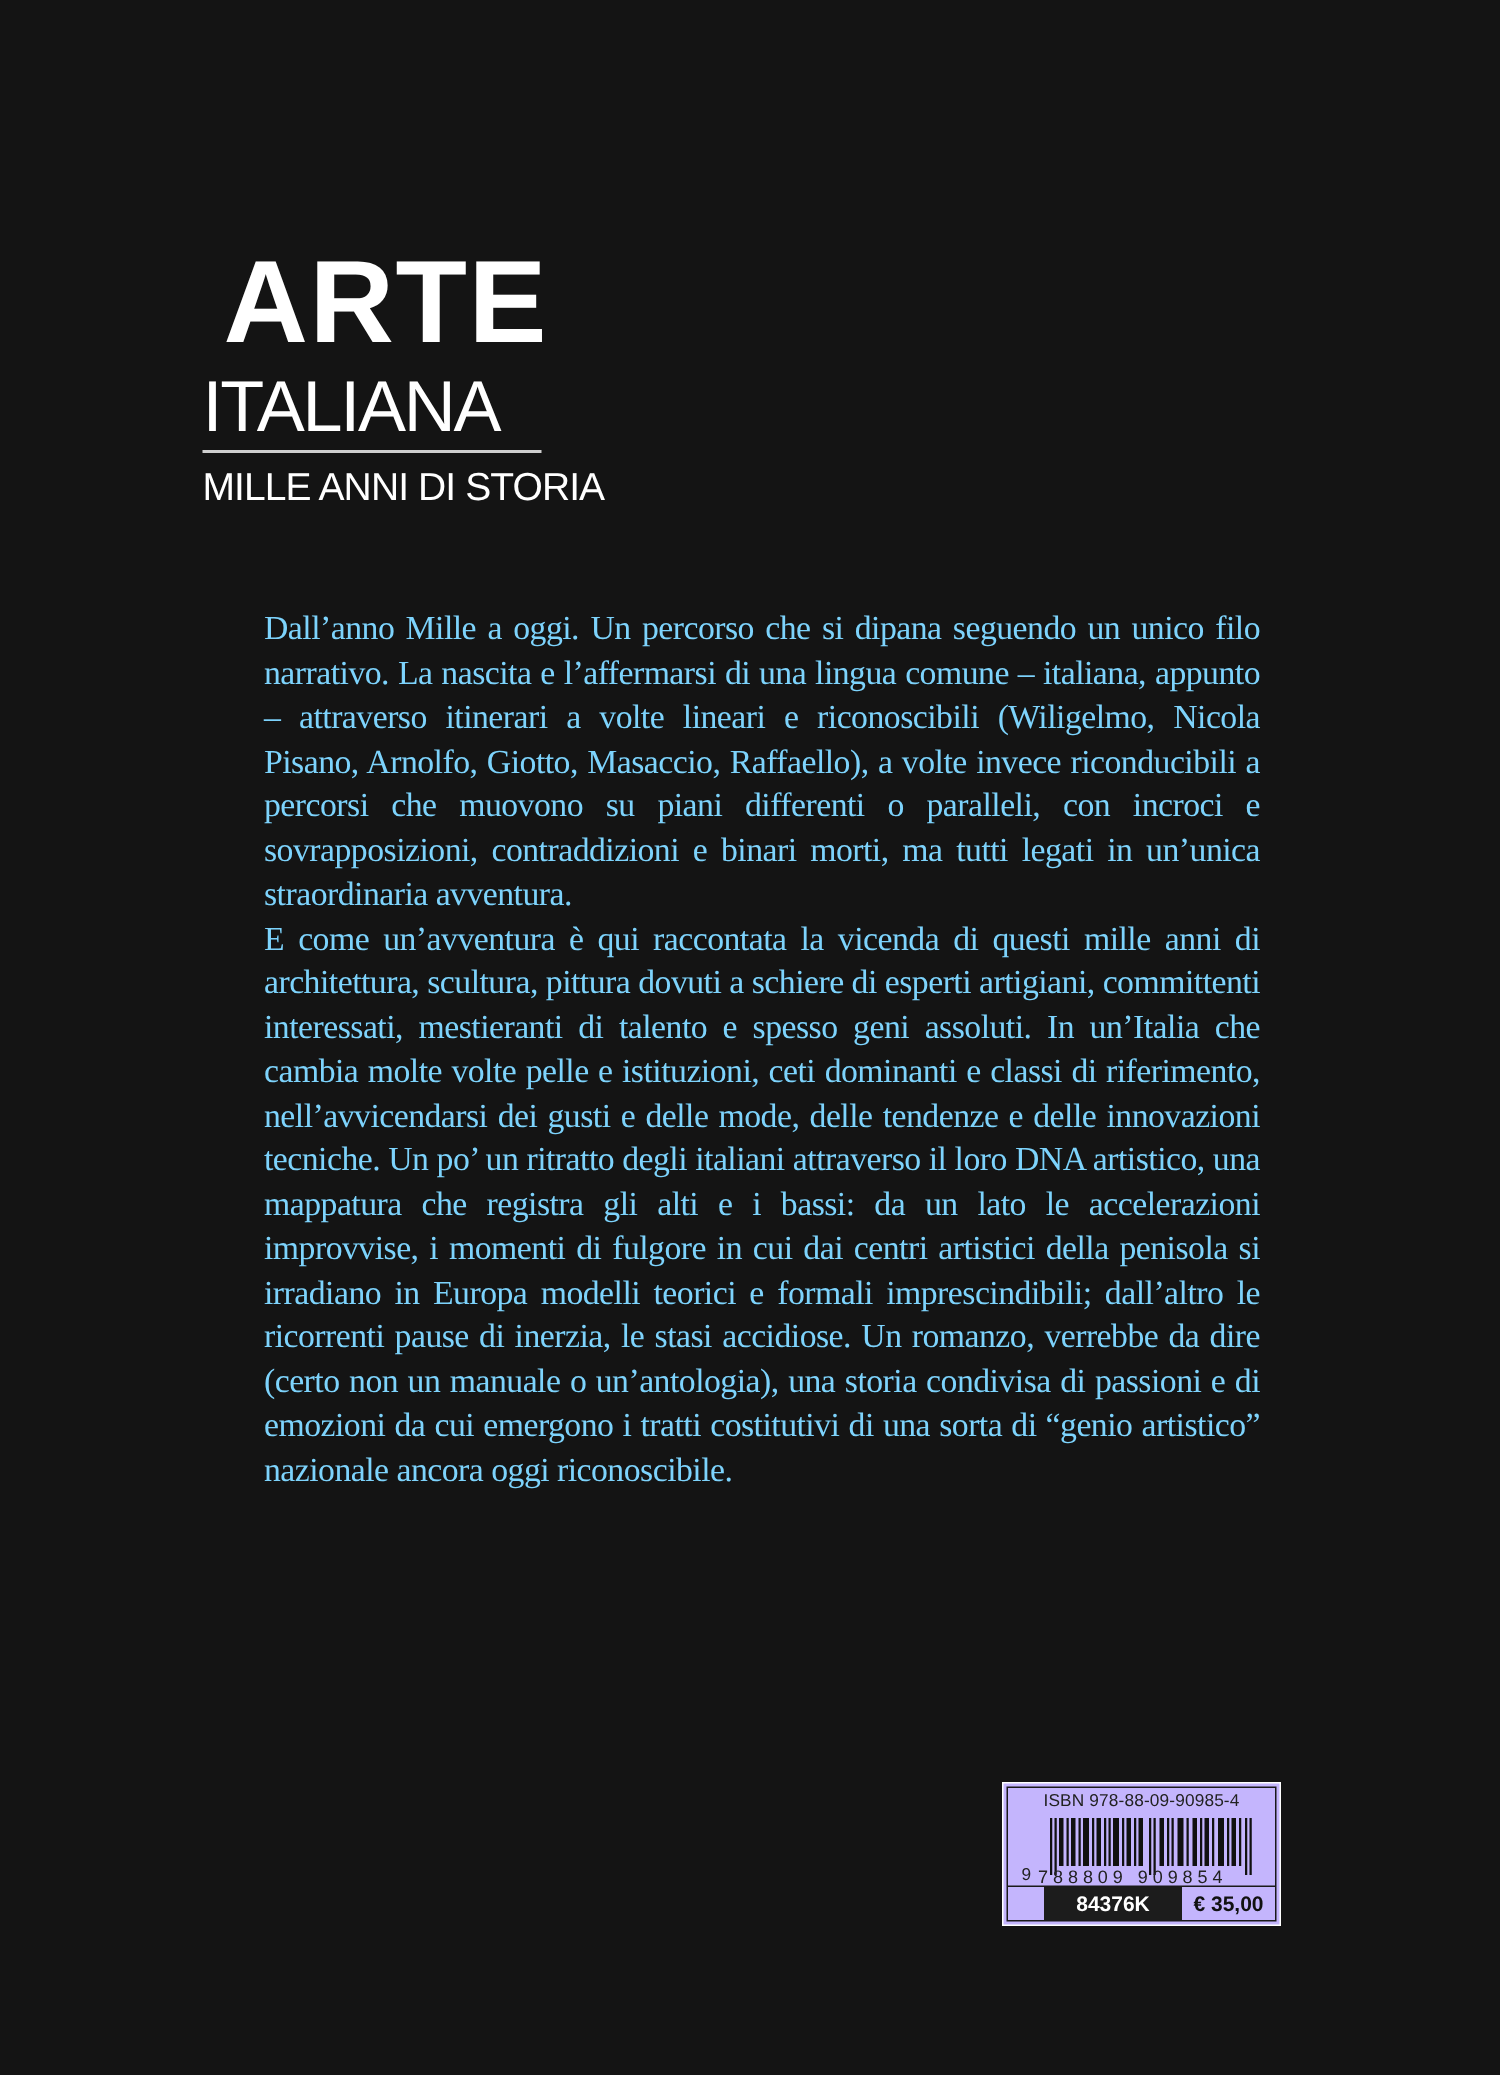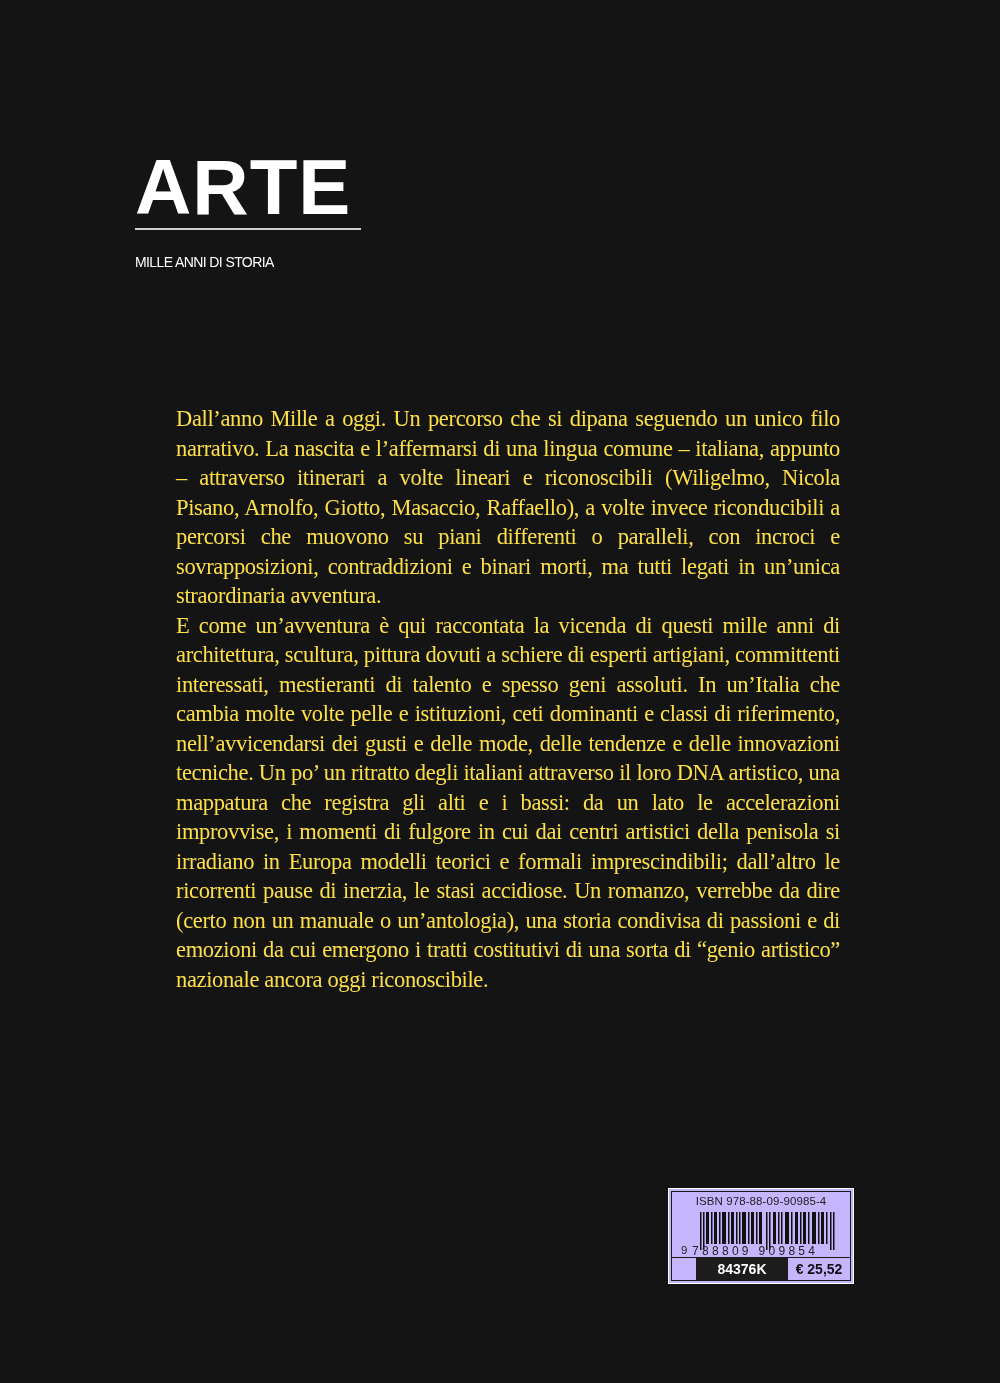--- a/index.html
+++ b/index.html
@@ -26,7 +26,7 @@
       font-weight: 700;
       line-height: 70px;
       letter-spacing: 1px;
-      margin: 0;
+      margin: 14px;
       height: 72px;
     }
     .title-sub {

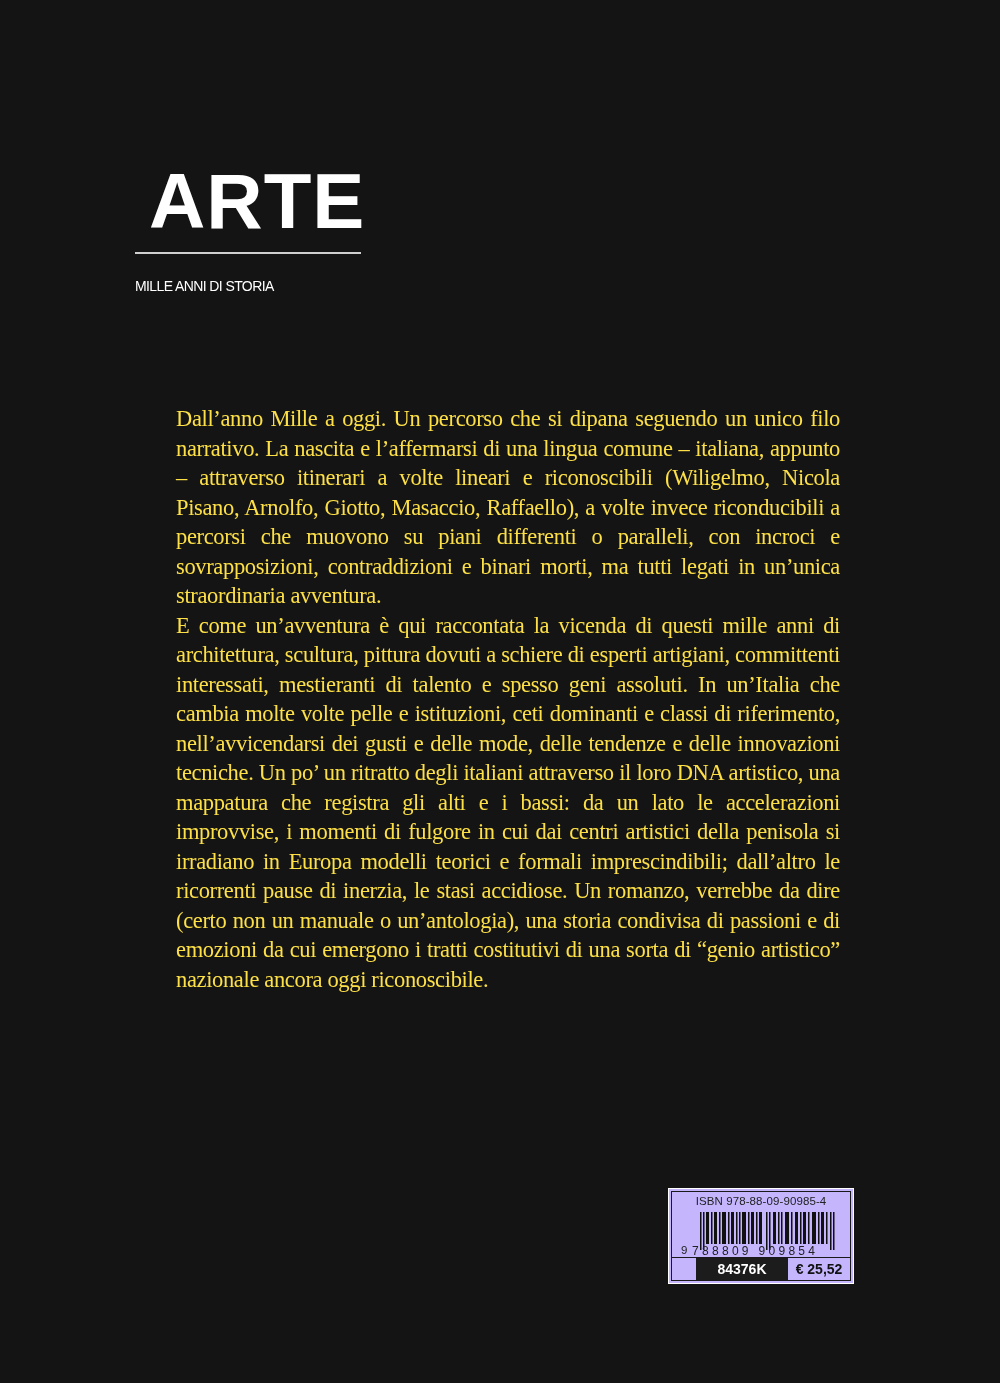--- a/index.html
+++ b/index.html
@@ -152,6 +152,7 @@
 
 <div class="title-block">
   <div class="title-main">ARTE</div>
+  <div class="title-sub">ITALIANA</div>
   <div class="title-rule"></div>
   <div class="title-tagline">MILLE ANNI DI STORIA</div>
 </div>

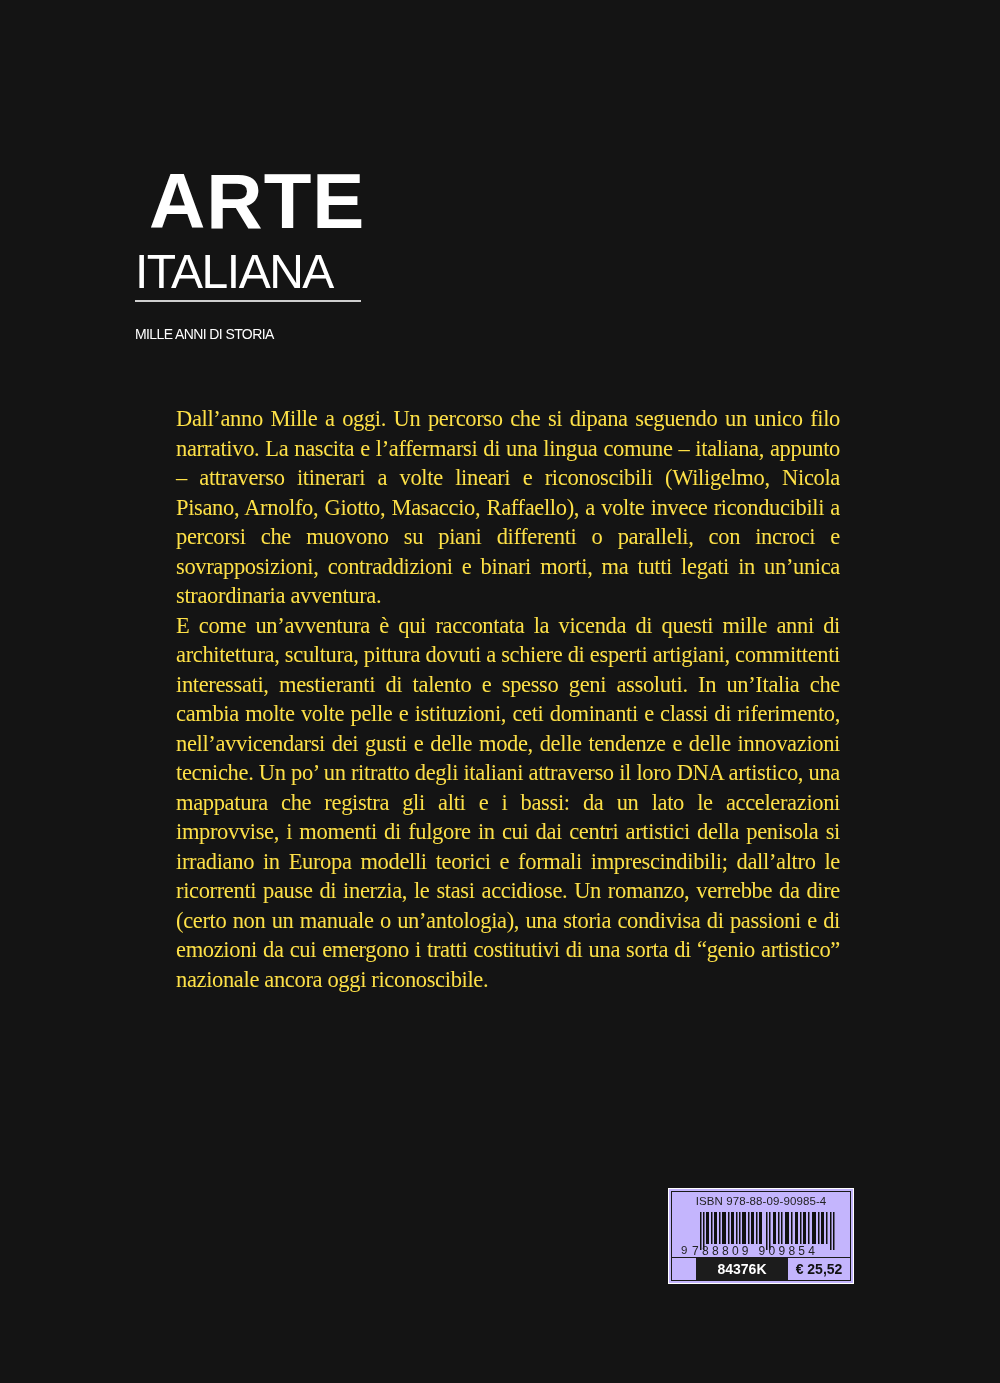--- a/index.html
+++ b/index.html
@@ -44,10 +44,10 @@
       width: 226px;
     }
     .title-tagline {
-      font-size: 14px;
+      font-size: 26px;
       line-height: 24px;
       letter-spacing: -0.6px;
-      margin-top: 20px;
+      margin-top: 10px;
       white-space: nowrap;
     }
     .blurb {

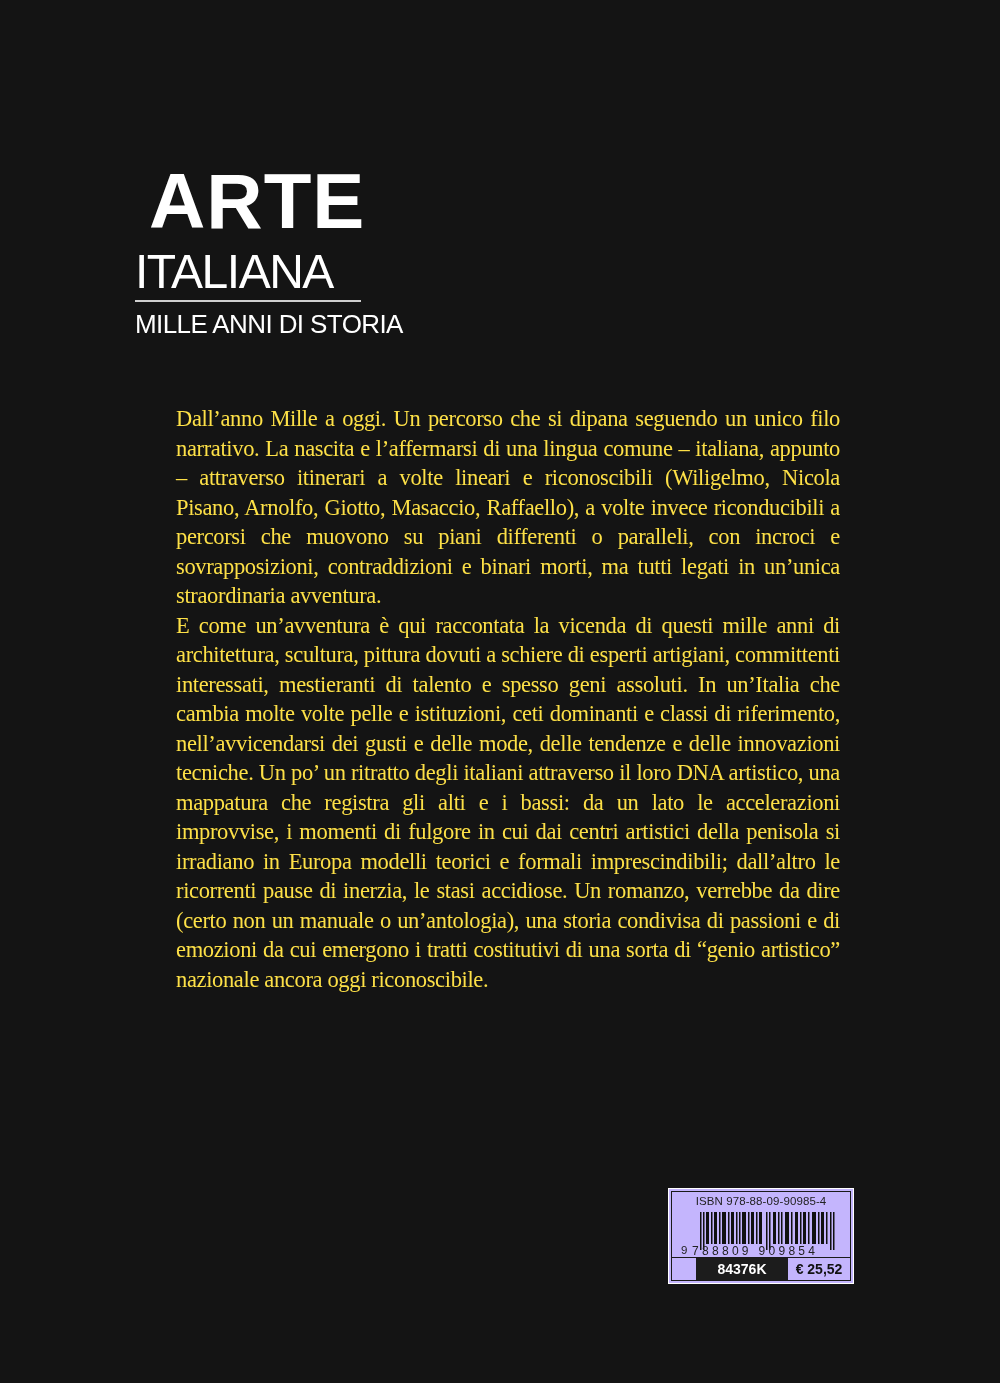--- a/index.html
+++ b/index.html
@@ -55,7 +55,7 @@
       left: 176px;
       top: 404px;
       width: 664px;
-      color: #fde047;
+      color: #7dd3fc;
       font-family: "Liberation Serif", serif;
       font-size: 22.5px;
       line-height: 29.5px;

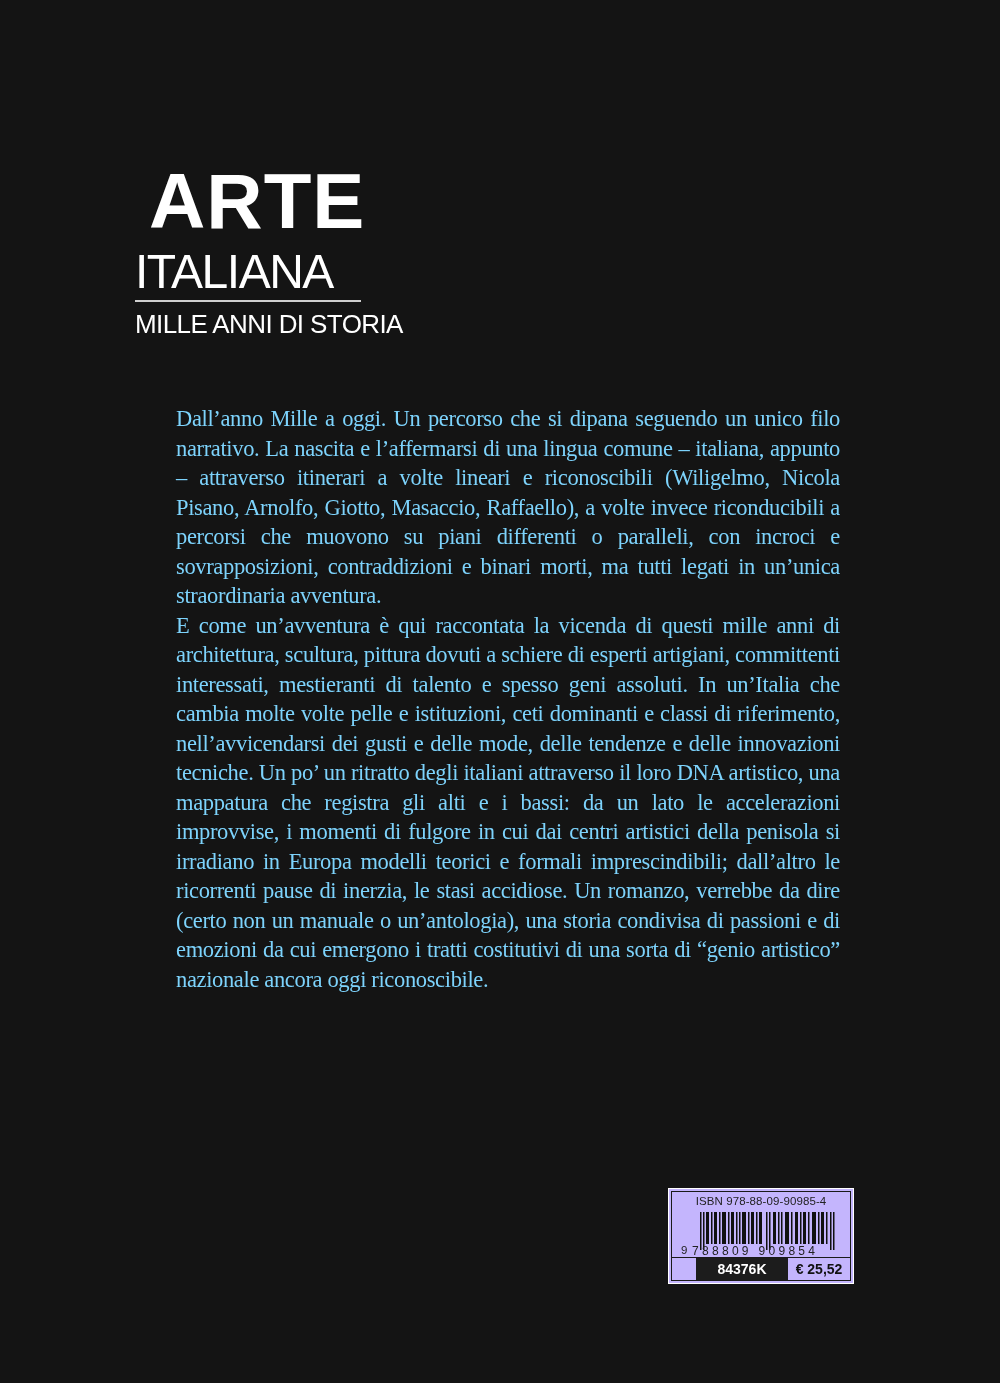--- a/index.html
+++ b/index.html
@@ -206,7 +206,7 @@
     <div class="ean-digits">788809 909854</div>
     <div class="price-row">
       <div class="code-cell">84376K</div>
-      <div class="price-cell">€ 25,52</div>
+      <div class="price-cell">€ 35,00</div>
     </div>
   </div>
 </div>

